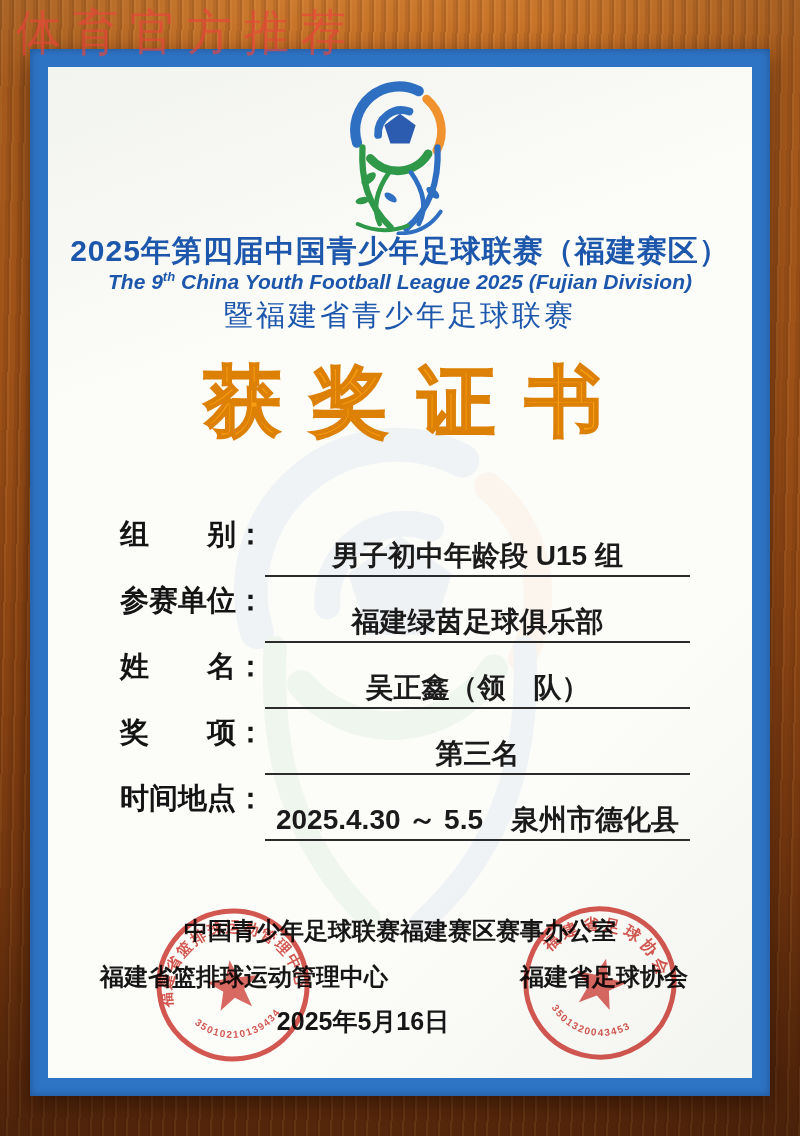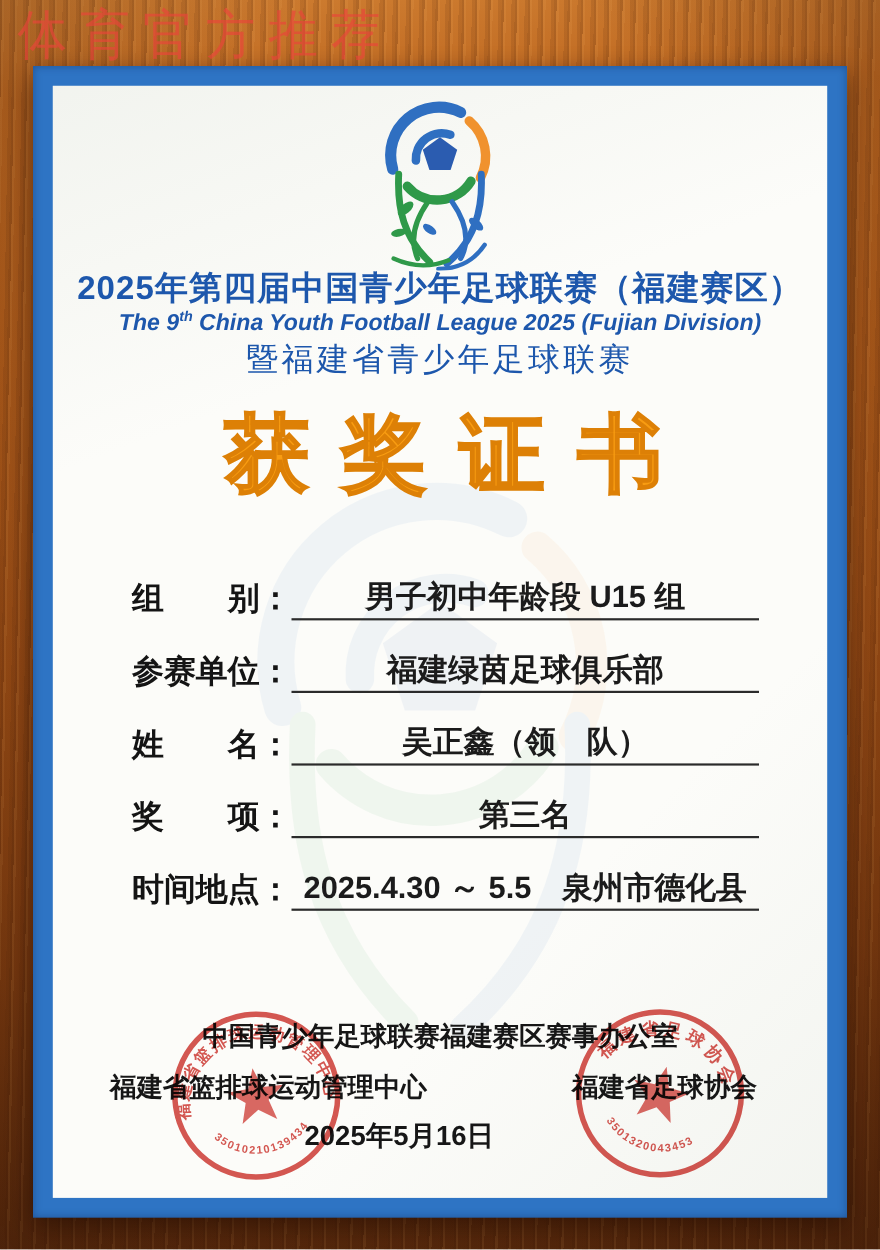--- a/index.html
+++ b/index.html
@@ -28,7 +28,7 @@
 
   
   .certificate {
-    position: absolute; left: 30px; top: 60px; width: 740px; height: 1047px;
+    position: absolute; left: 30px; top: 49px; width: 740px; height: 1047px;
     background: #2e74c4;
     box-shadow: 0 8px 22px rgba(25,8,2,0.55), inset 0 0 8px rgba(10,20,60,0.35);
   }

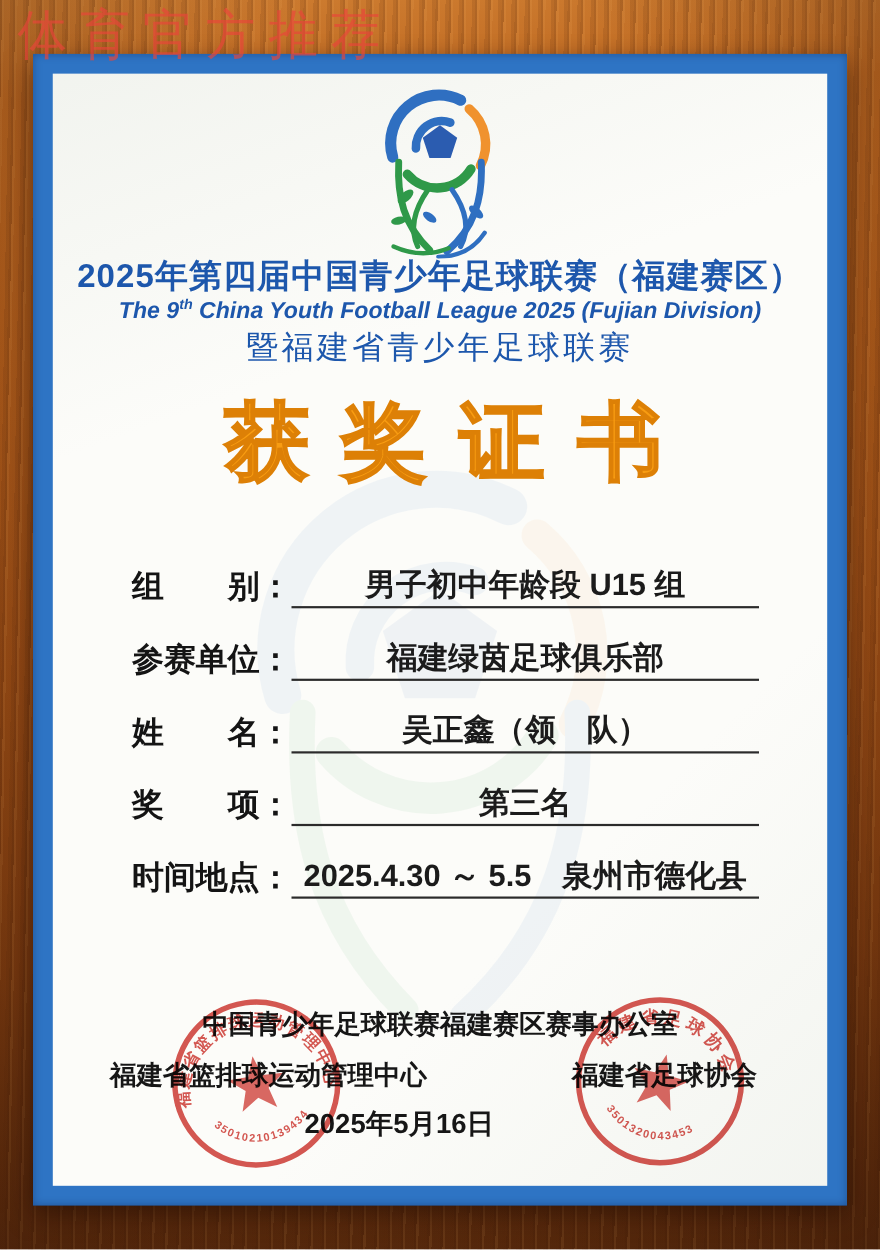--- a/index.html
+++ b/index.html
@@ -76,7 +76,7 @@
 
   
   .fields { position: absolute; top: 448px; left: 72px; right: 62px; }
-  .field-row { display: flex; align-items: flex-end; margin-bottom: 28px; height: 38px; }
+  .field-row { display: flex; align-items: flex-start; margin-bottom: 28px; height: 38px; }
   .field-label {
     font-size: 29px; font-weight: 700; color: #141414;
     white-space: pre; line-height: 38px; flex: 0 0 auto;

